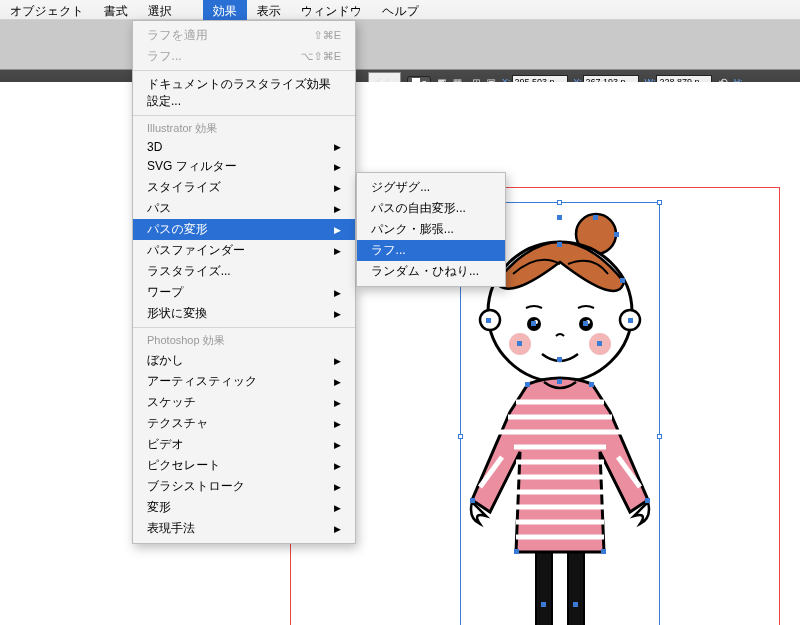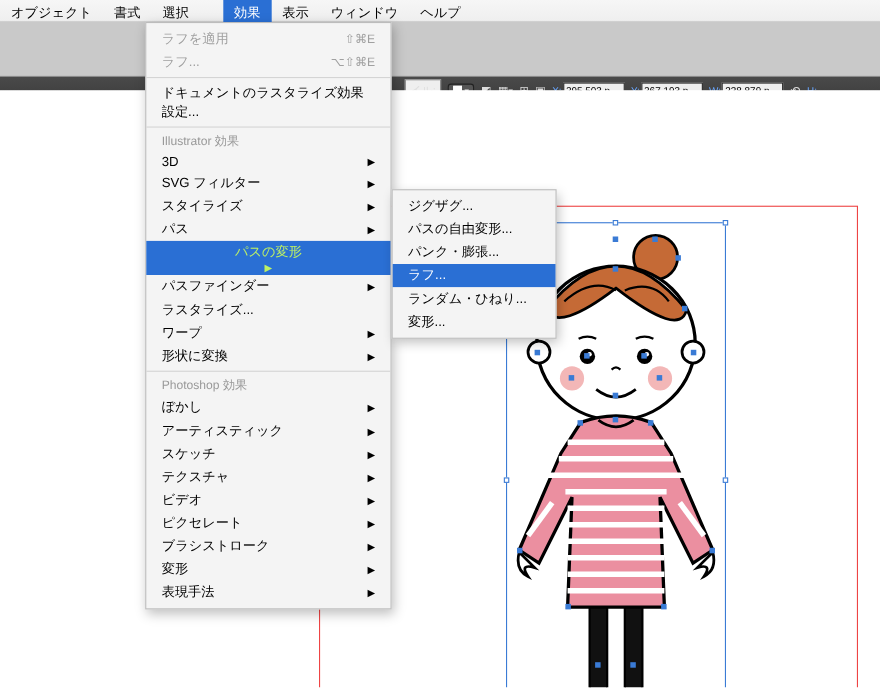--- a/index.html
+++ b/index.html
@@ -26,7 +26,7 @@
 .dropdown .sect { color: #999; padding: 2px 14px; font-size: 11px; margin-top: 2px; }
 .dropdown .it { padding: 2px 14px; display: flex; justify-content: space-between; align-items: center; color: #000; cursor: default; position: relative; }
 .dropdown .it.dim { color: #a0a0a0; }
-.dropdown .it.hl { background: #2a6fd4; color: #bef264; flex-direction: column; }
+.dropdown .it.hl { background: #2a6fd4; color: #ffffff; }
 .dropdown .it .arrow { font-size: 9px; }
 .dropdown .sep { height: 1px; background: #d4d4d4; margin: 3px 0; }
 .dropdown .shortcut { color: #a0a0a0; font-size: 11px; }

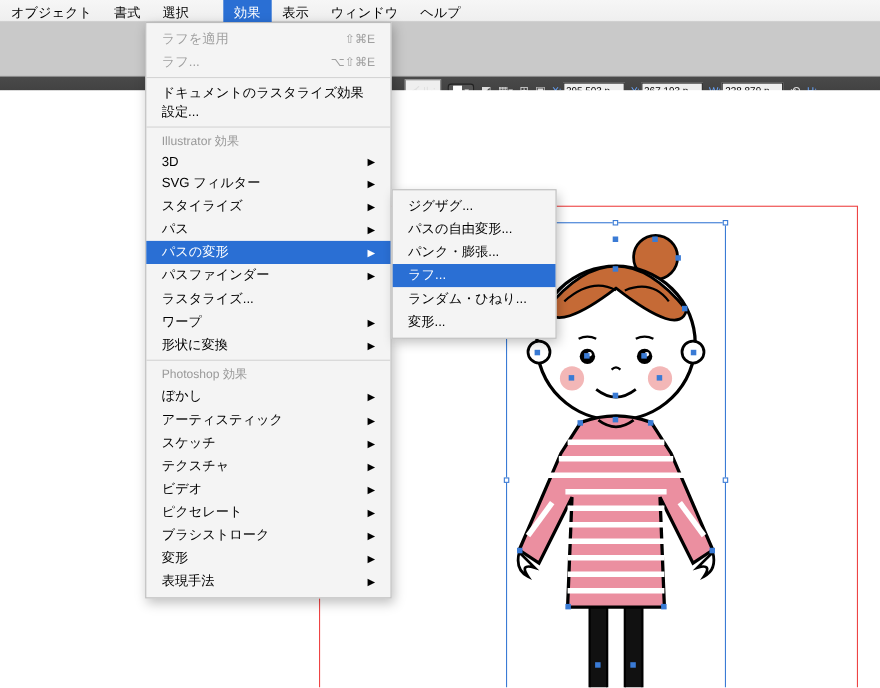--- a/index.html
+++ b/index.html
@@ -285,7 +285,6 @@
   <div class="it">パンク・膨張...</div>
   <div class="it hl">ラフ...</div>
   <div class="it">ランダム・ひねり...</div>
-  <div class="it">変形...</div>
 </div>
 
 </body></html>

